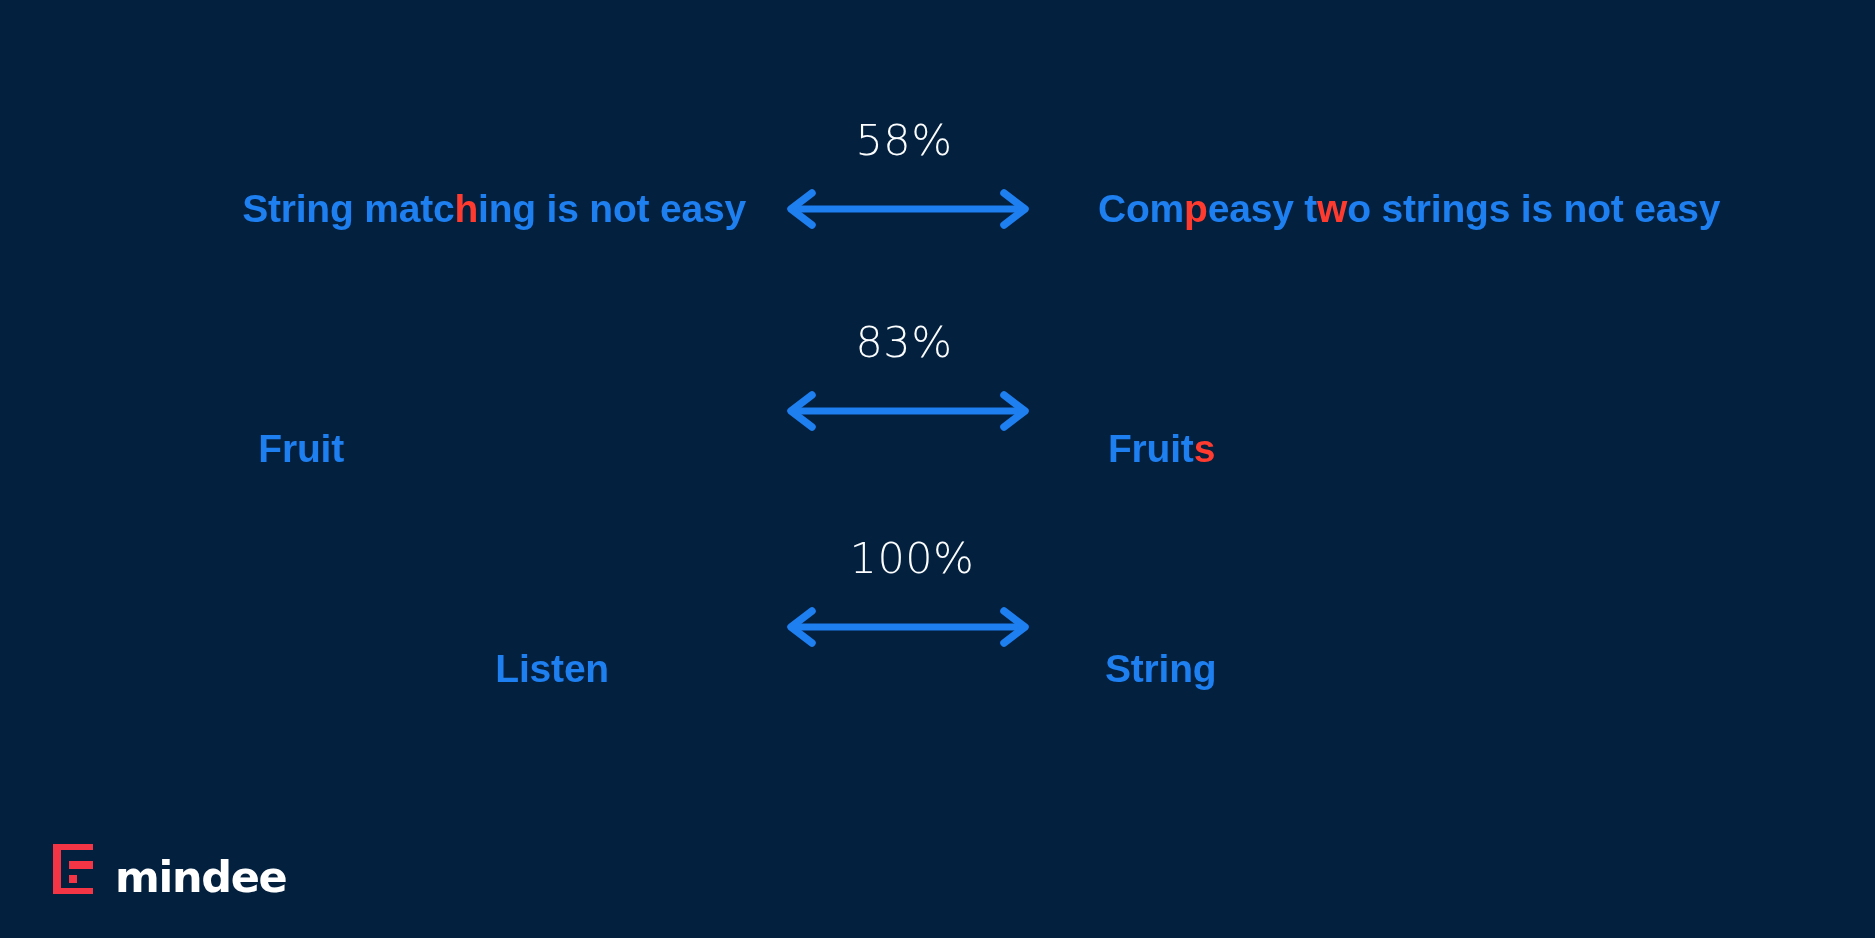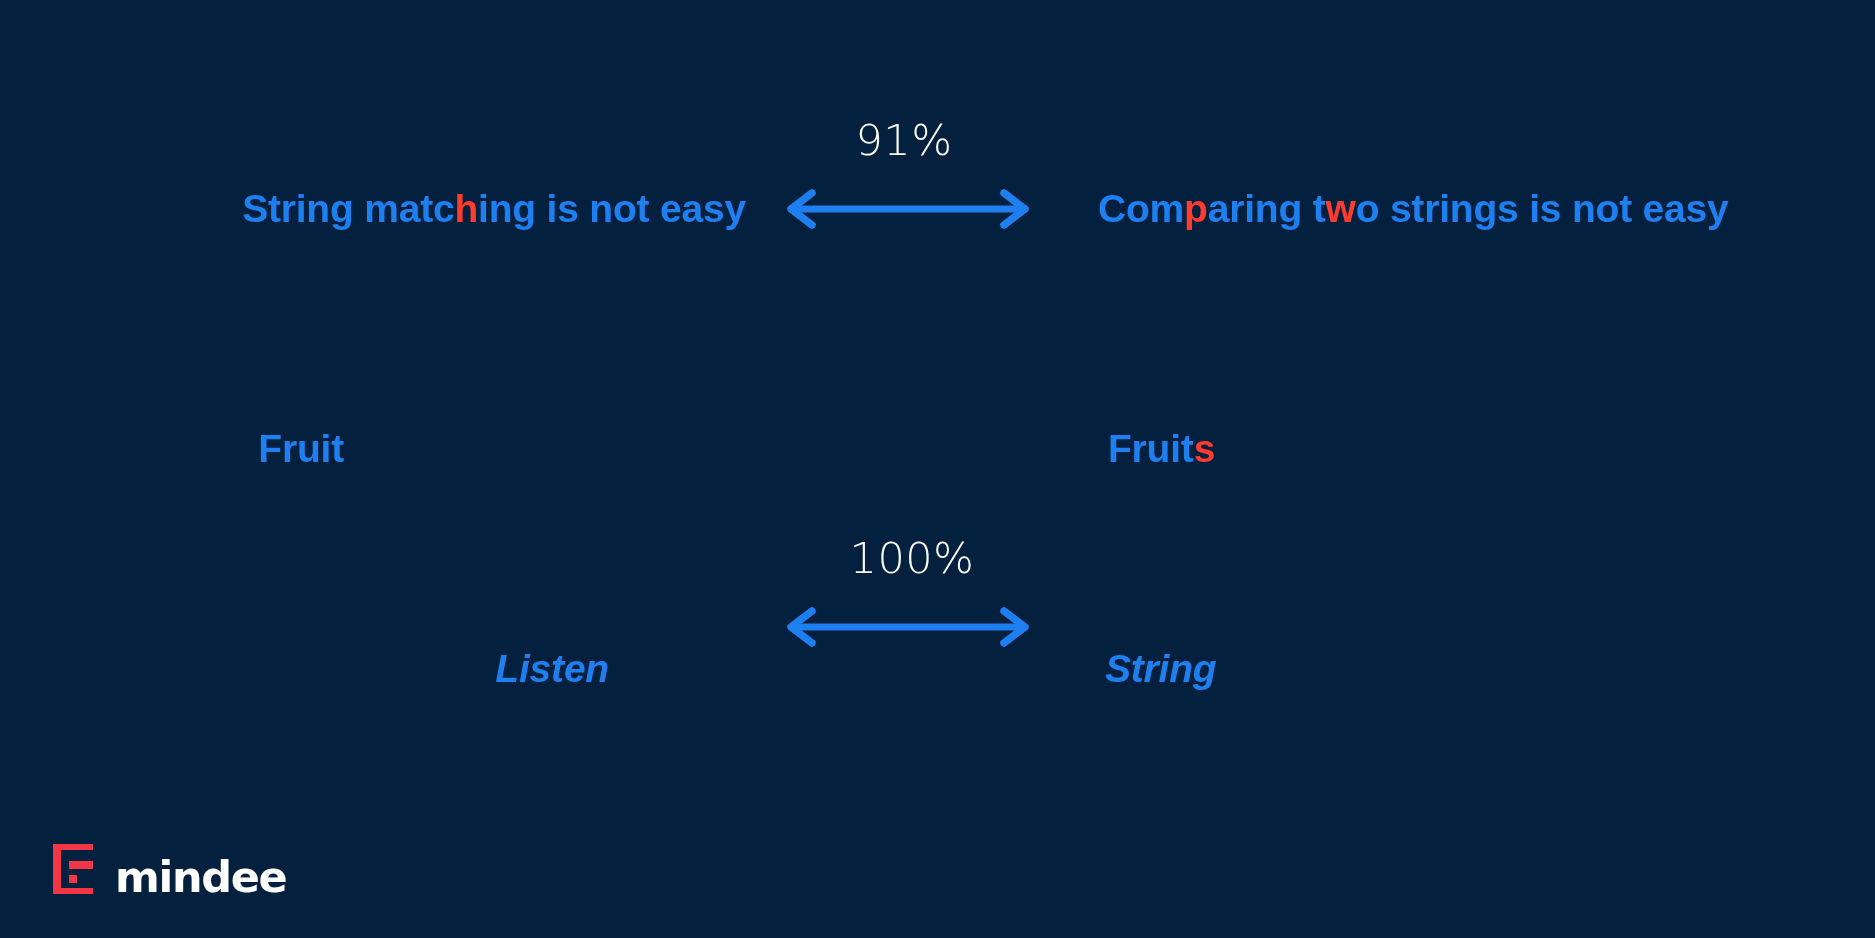--- a/index.html
+++ b/index.html
@@ -137,7 +137,7 @@
   </div>
 
   <div class="arrow-group ag-1">
-    <div class="pct">91%</div>
+    <div class="pct">58%</div>
     <svg class="arrow-svg" width="260" height="46" viewBox="0 0 260 46">
       <line x1="20" y1="23" x2="240" y2="23" stroke="#1E7FF0" stroke-width="7" stroke-linecap="round"></line>
       <polyline points="34,7 13,23 34,39" fill="none" stroke="#1E7FF0" stroke-width="7.5" stroke-linecap="round" stroke-linejoin="round"></polyline>

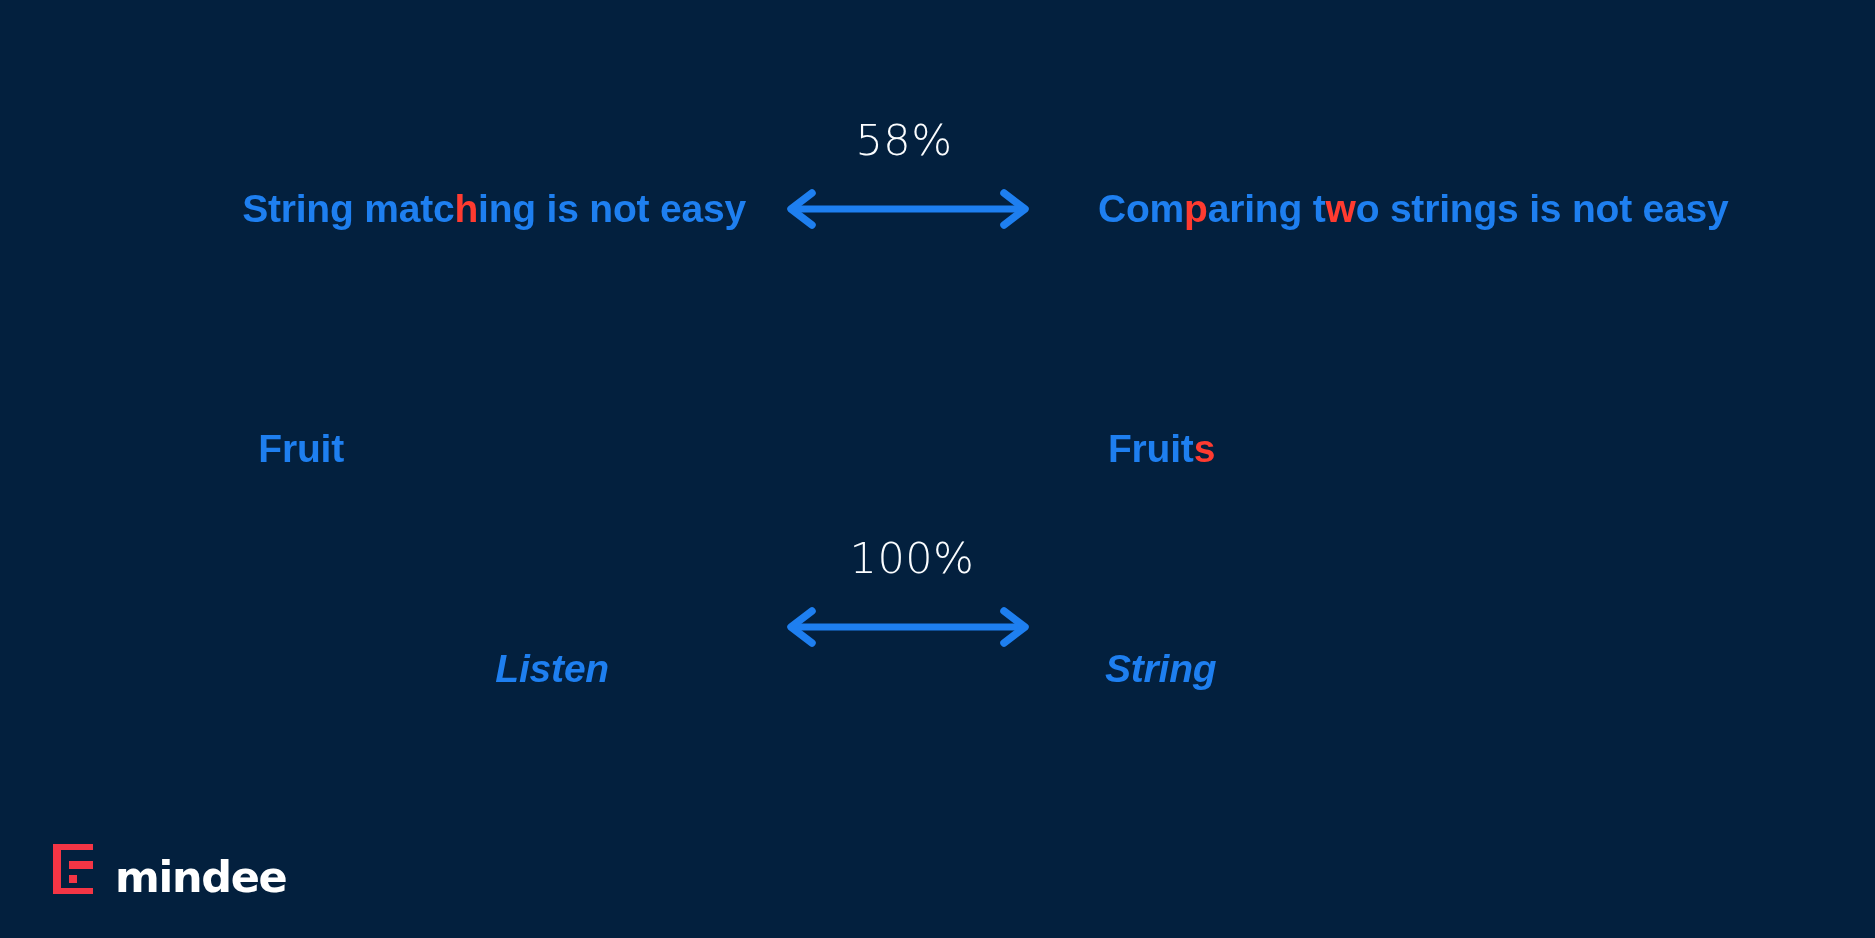--- a/index.html
+++ b/index.html
@@ -133,7 +133,7 @@
 
   <div class="row row-1">
     <div class="term term-left r1-left"><span>String matc</span><span class="hl">h</span><span>ing is not easy</span></div>
-    <div class="term term-right r1-right"><span>Com</span><span class="hl">p</span><span>aring t</span><span class="hl">w</span><span>o strings is not easy</span></div>
+    <div class="term term-right r1-right"><span>Com</span><span class="hl">p</span><span>easy t</span><span class="hl">w</span><span>o strings is not easy</span></div>
   </div>
 
   <div class="arrow-group ag-1">

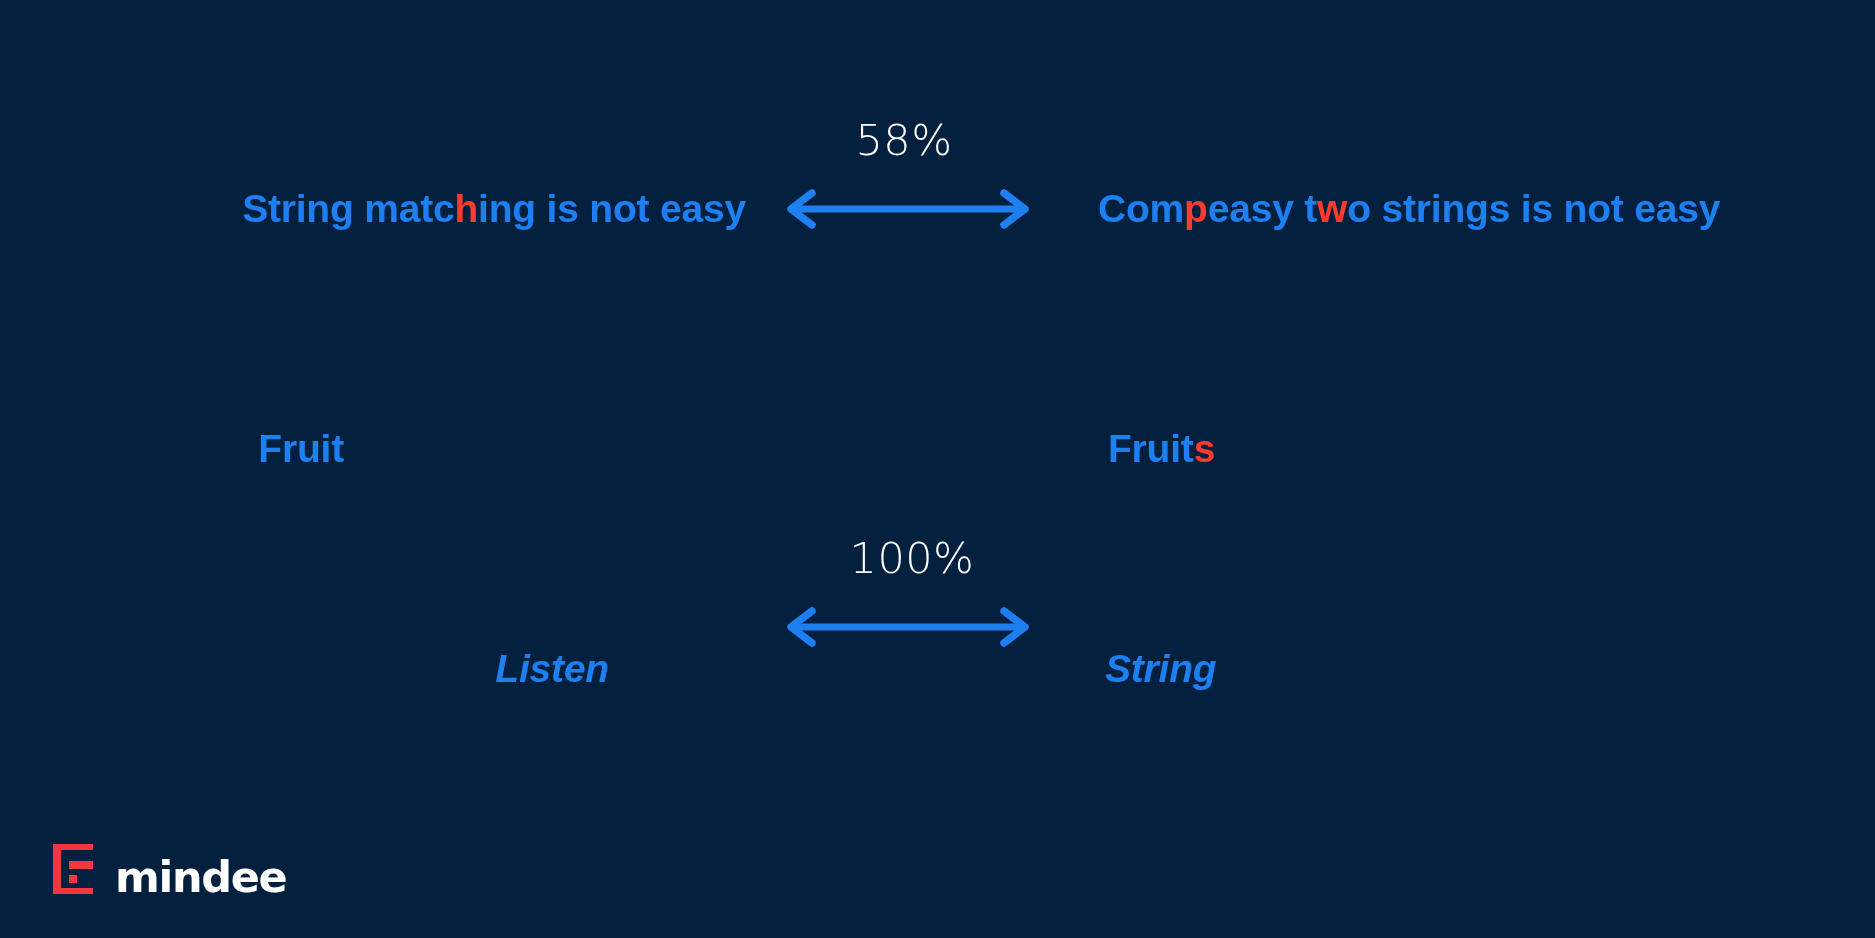--- a/index.html
+++ b/index.html
@@ -150,6 +150,14 @@
     <div class="term term-right r2-right"><span>Fruit</span><span class="hl">s</span></div>
   </div>
 
+  <div class="arrow-group ag-2">
+    <div class="pct">83%</div>
+    <svg class="arrow-svg" width="260" height="46" viewBox="0 0 260 46">
+      <line x1="20" y1="23" x2="240" y2="23" stroke="#1E7FF0" stroke-width="7" stroke-linecap="round"></line>
+      <polyline points="34,7 13,23 34,39" fill="none" stroke="#1E7FF0" stroke-width="7.5" stroke-linecap="round" stroke-linejoin="round"></polyline>
+      <polyline points="226,7 247,23 226,39" fill="none" stroke="#1E7FF0" stroke-width="7.5" stroke-linecap="round" stroke-linejoin="round"></polyline>
+    </svg>
+  </div>
 
   <div class="row row-3">
     <div class="term term-left r3-left"><span>Listen</span></div>

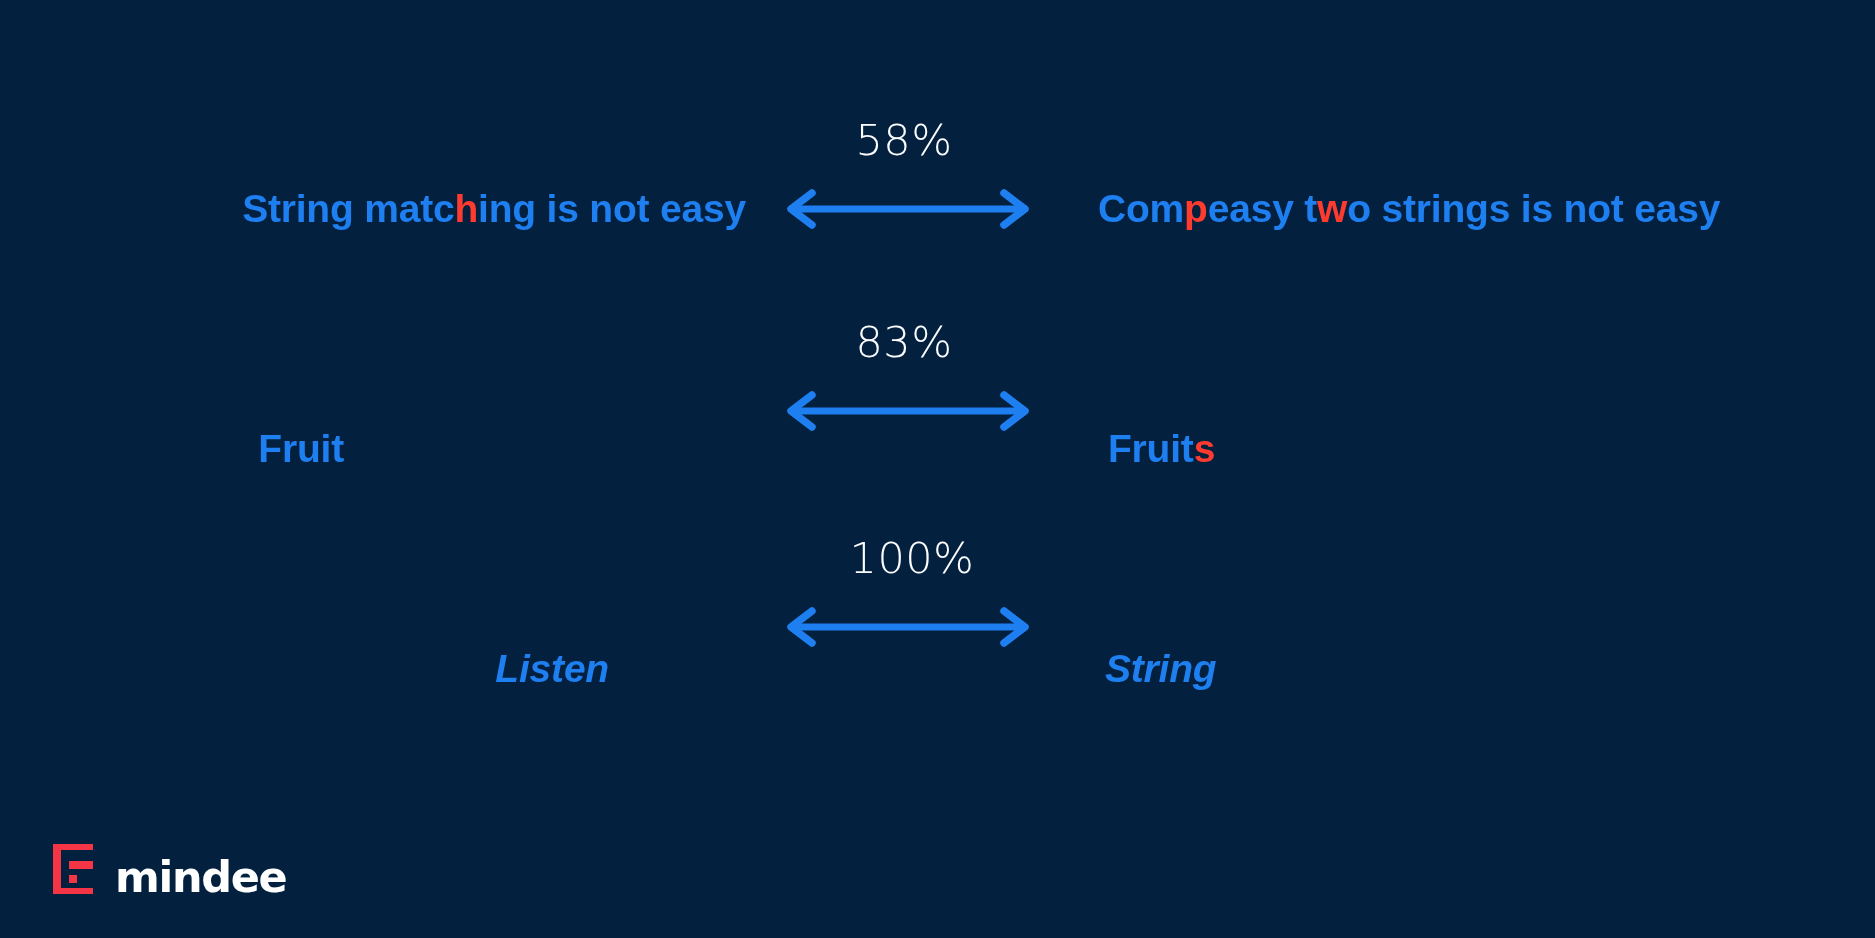--- a/index.html
+++ b/index.html
@@ -34,7 +34,7 @@
 
   .row-1 { top: 178px; left: 12px; width: 1875px; }
   .row-2 { top: 418px; left: 0; width: 1598px; }
-  .row-3 { top: 638px; left: 0; width: 1875px; font-style: italic; }
+  .row-3 { top: 638px; left: 0; width: 1875px; }
 
   .term {
     font-family: "Liberation Sans", sans-serif;

